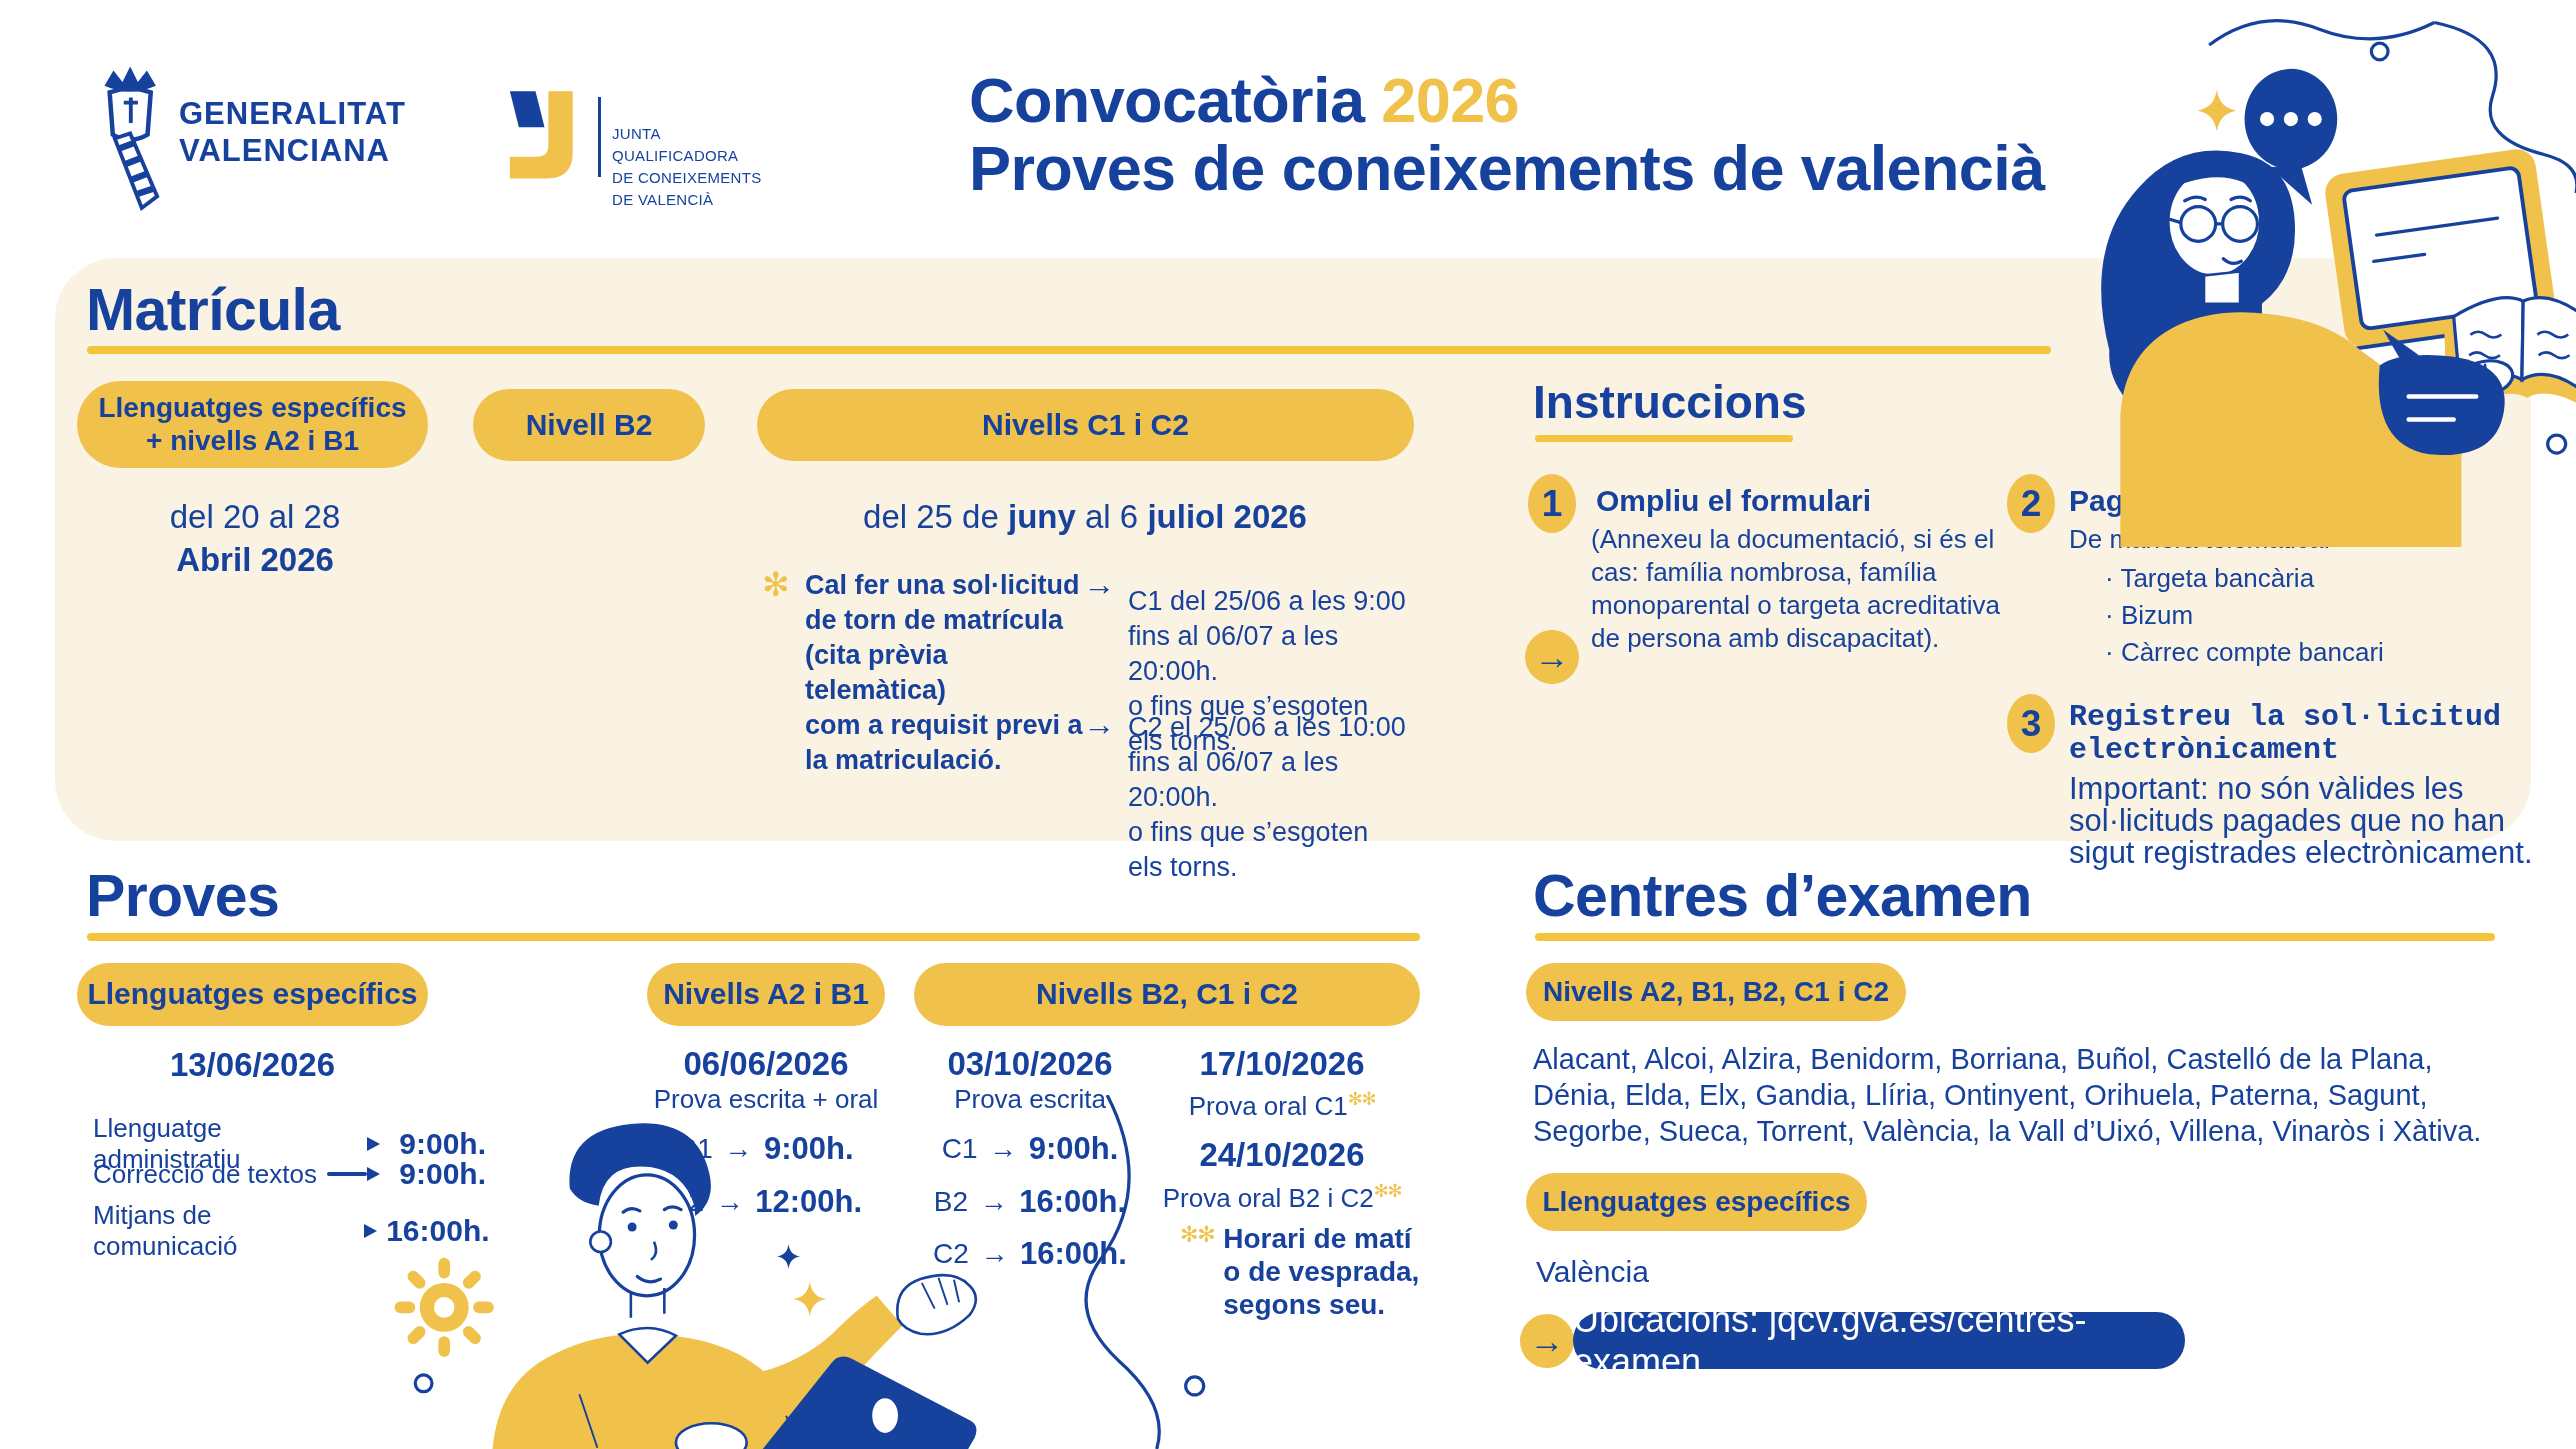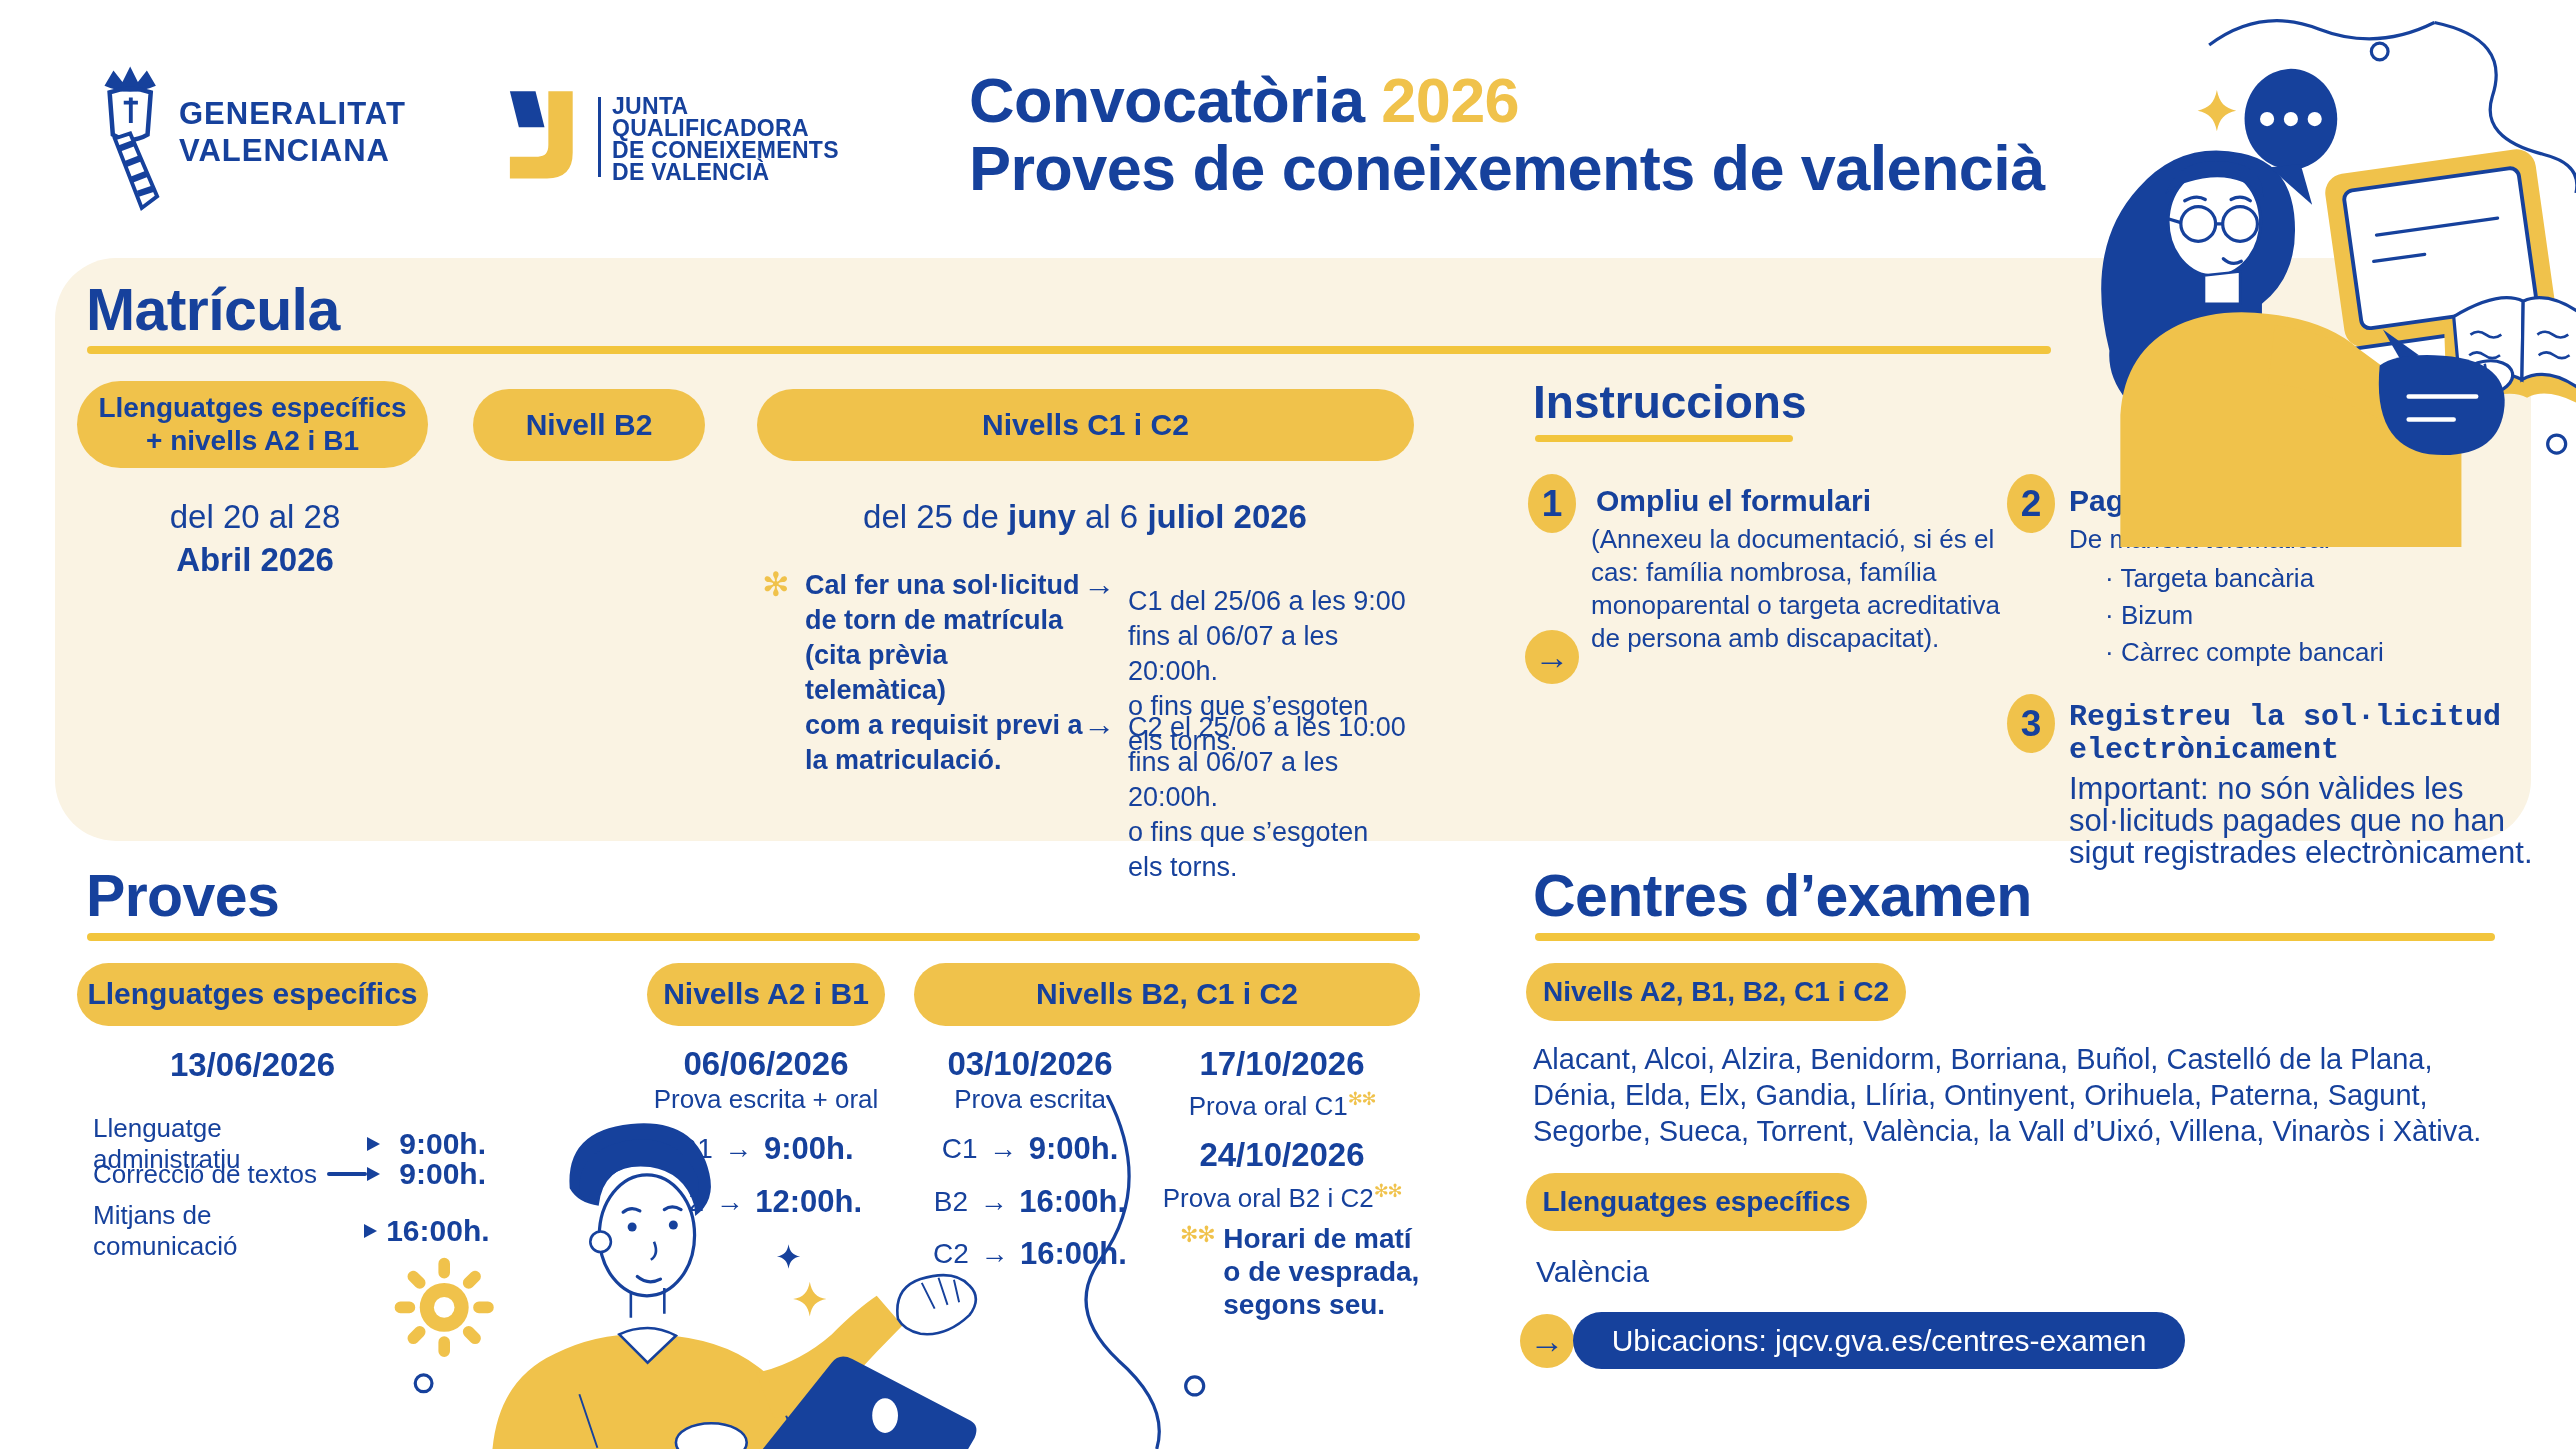--- a/index.html
+++ b/index.html
@@ -37,7 +37,7 @@
   .fn{color:#F0C24B;font-size:18px;font-weight:800;vertical-align:super;letter-spacing:-1.3px;}
   .cities{font-size:29px;line-height:36px;}
   .gvaname{font-size:31px;font-weight:700;letter-spacing:1px;line-height:37px;}
-  .jqcvname{font-size:23px;font-weight:700;line-height:22px;letter-spacing:0.3px;}
+  .jqcvname{font-size:15px;font-weight:400;line-height:22px;letter-spacing:0.3px;margin-top:28px;}
   svg{display:block;}
 </style>
 </head>

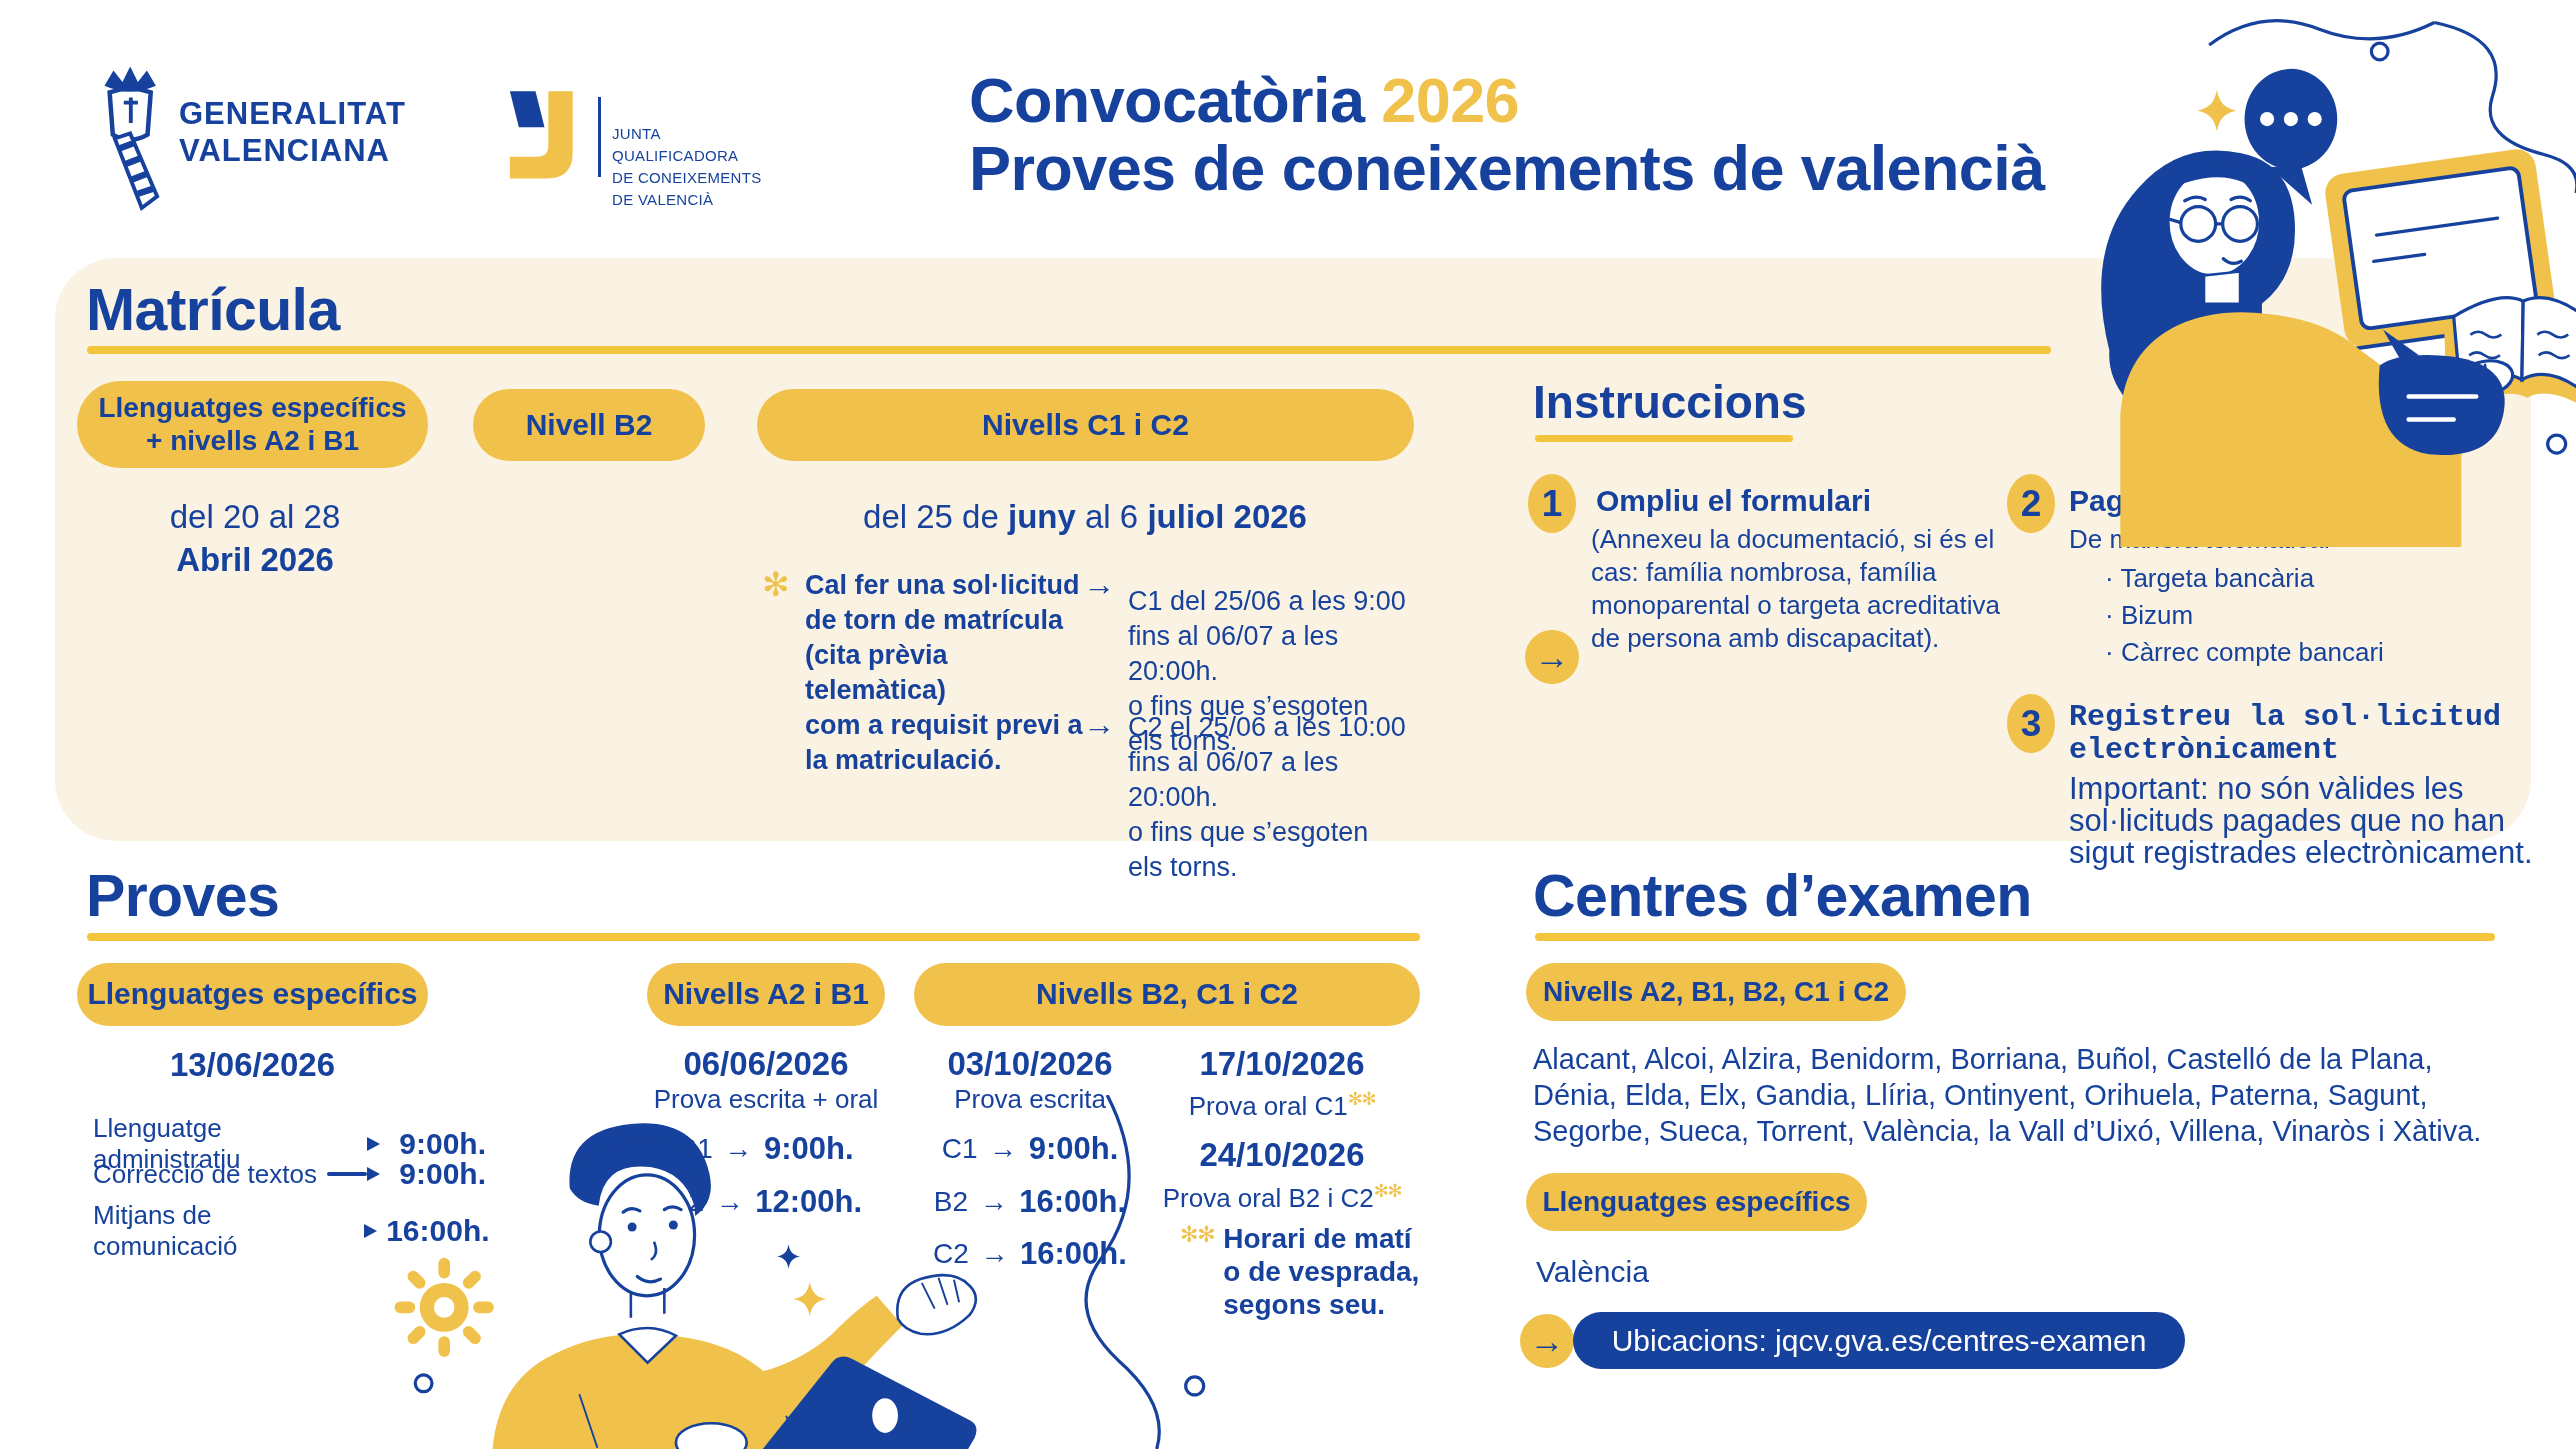--- a/index.html
+++ b/index.html
@@ -260,7 +260,7 @@
   <div class="abs" style="left:1536px;top:1255px;font-size:30px;">València</div>
 
   <div class="arrc" style="left:1520px;top:1314px;">→</div>
-  <div class="abs bpill" style="left:1573px;top:1312px;width:612px;height:57px;font-size:30px;">Ubicacions: jqcv.gva.es/centres-examen</div>
+  <div class="abs bpill" style="left:1573px;top:1312px;width:612px;height:57px;font-size:36px;">Ubicacions: jqcv.gva.es/centres-examen</div>
 
   <svg class="abs" style="left:2048px;top:0px;" width="554" height="547" viewBox="0 0 860 850">
 

